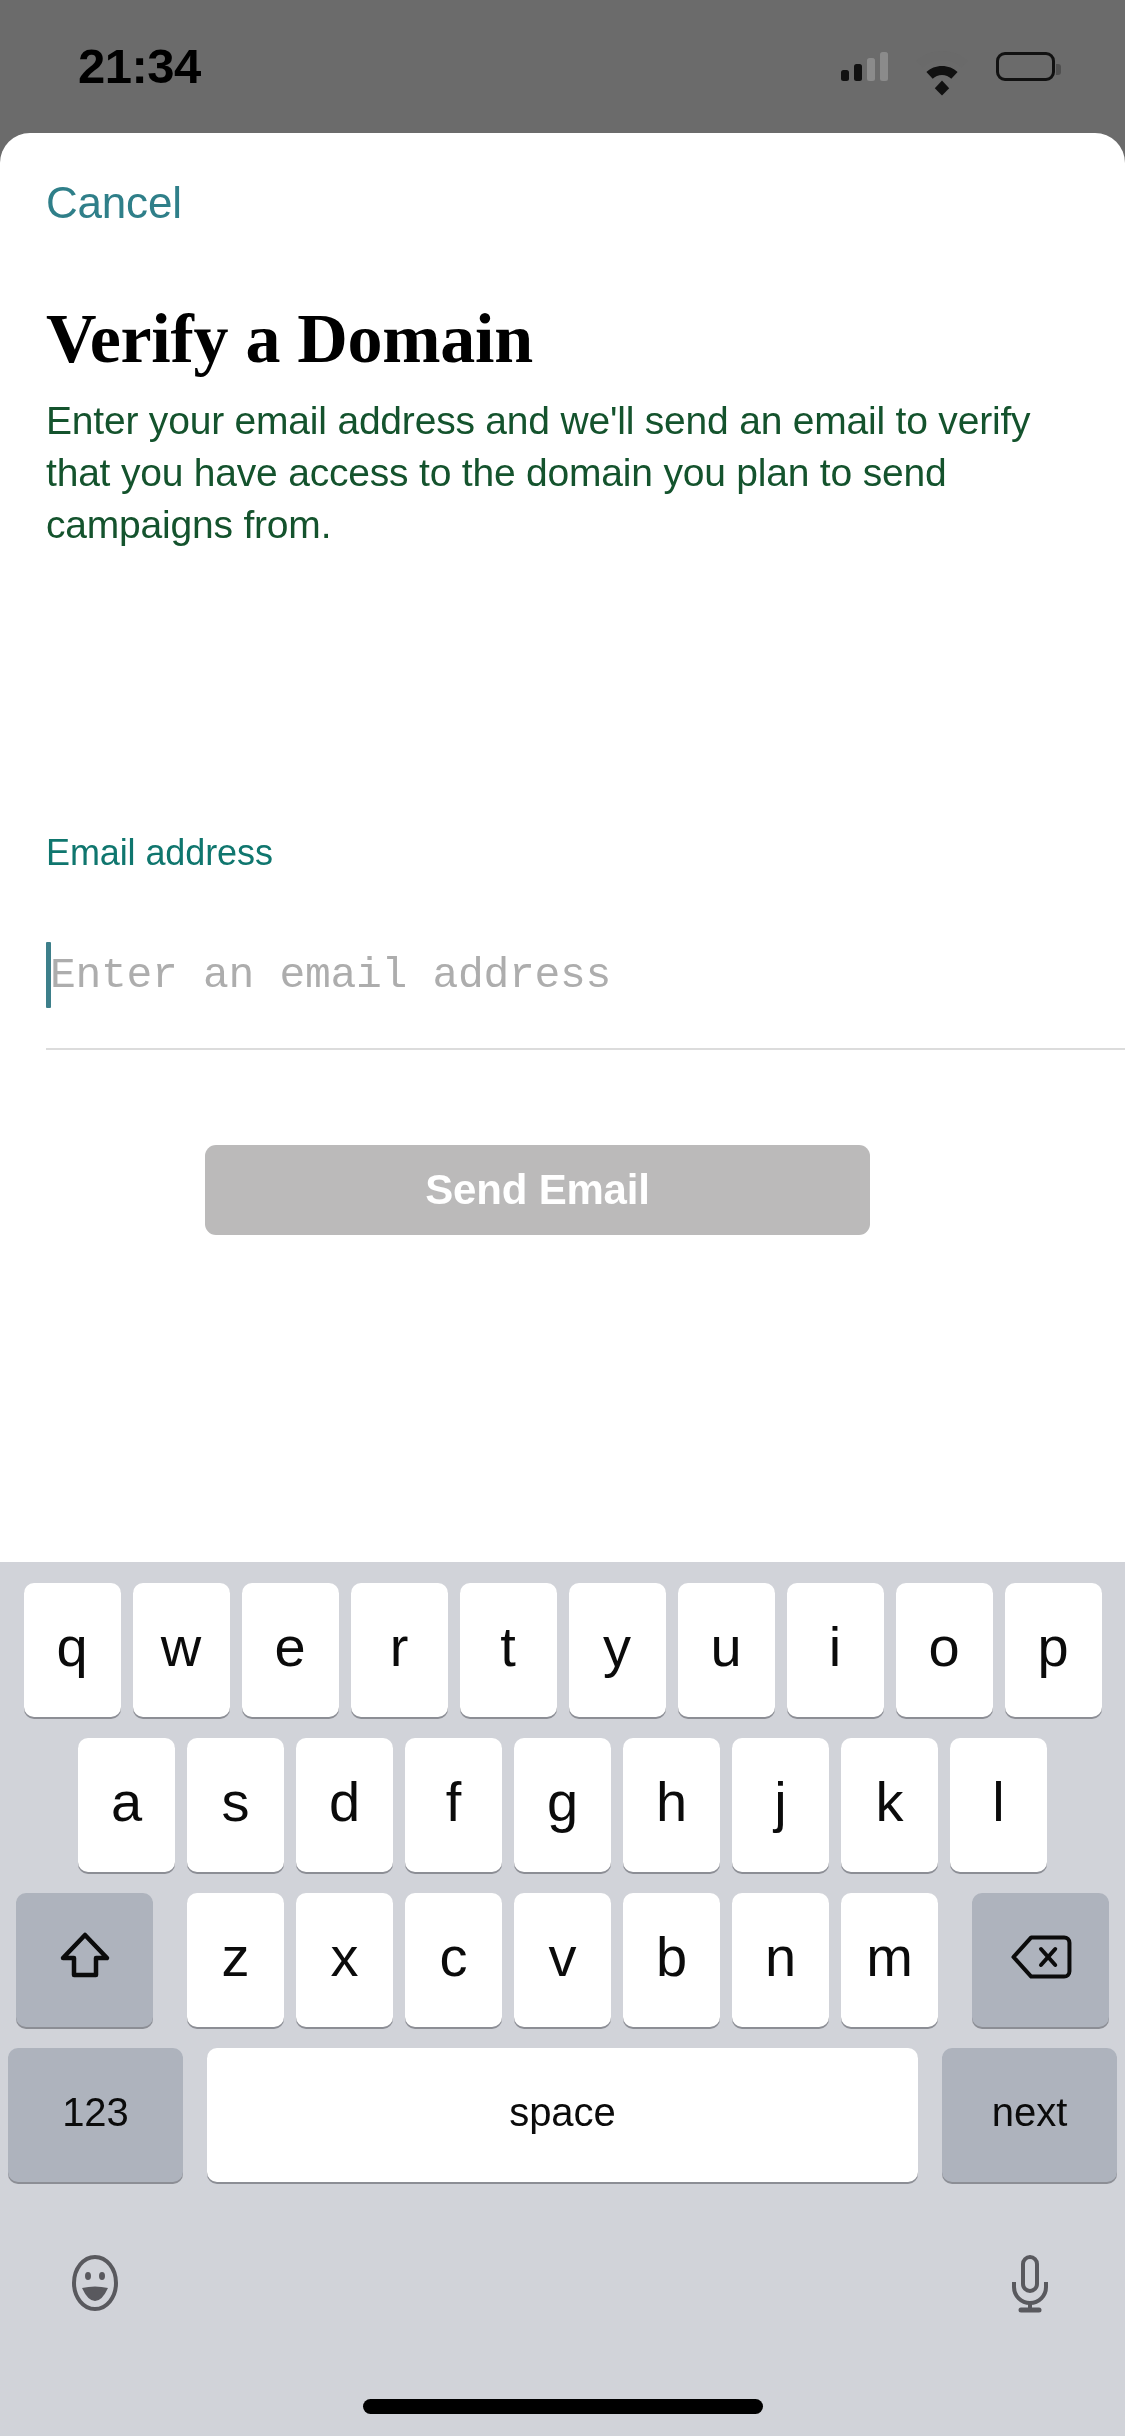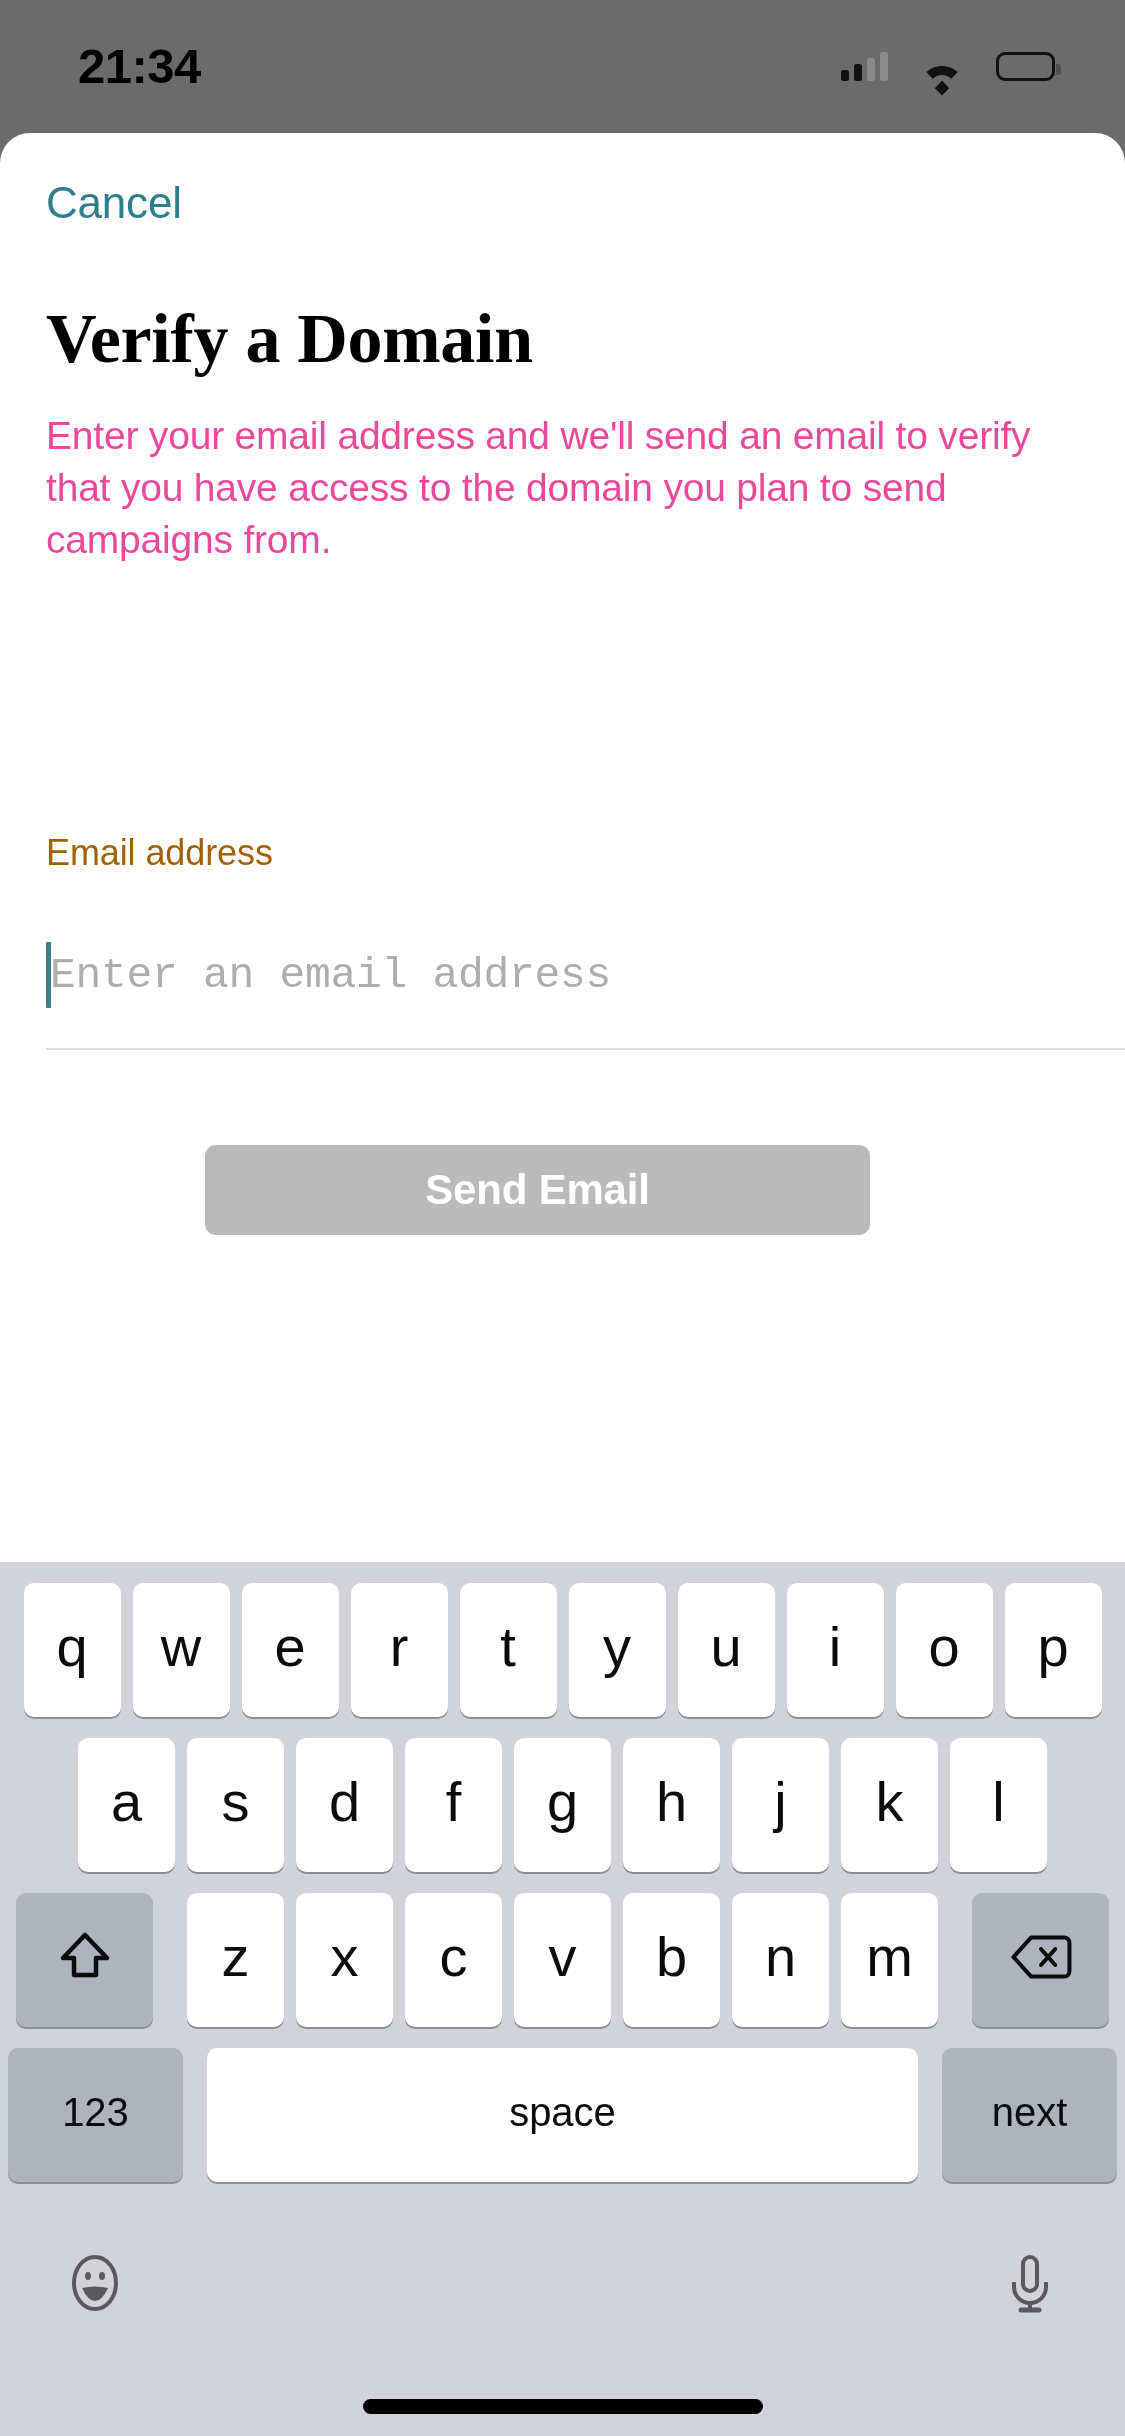--- a/index.html
+++ b/index.html
@@ -53,8 +53,8 @@
     font-size:70px; color:#000000; letter-spacing:-0.3px; line-height:1;
   }
   #page-description{
-    position:absolute; top:277px; left:46px; width:1010px;
-    font-size:39px; color:#ec4899; line-height:52px; letter-spacing:-0.2px;
+    position:absolute; top:262px; left:46px; width:1010px;
+    font-size:39px; color:#14532d; line-height:52px; letter-spacing:-0.2px;
   }
 
   

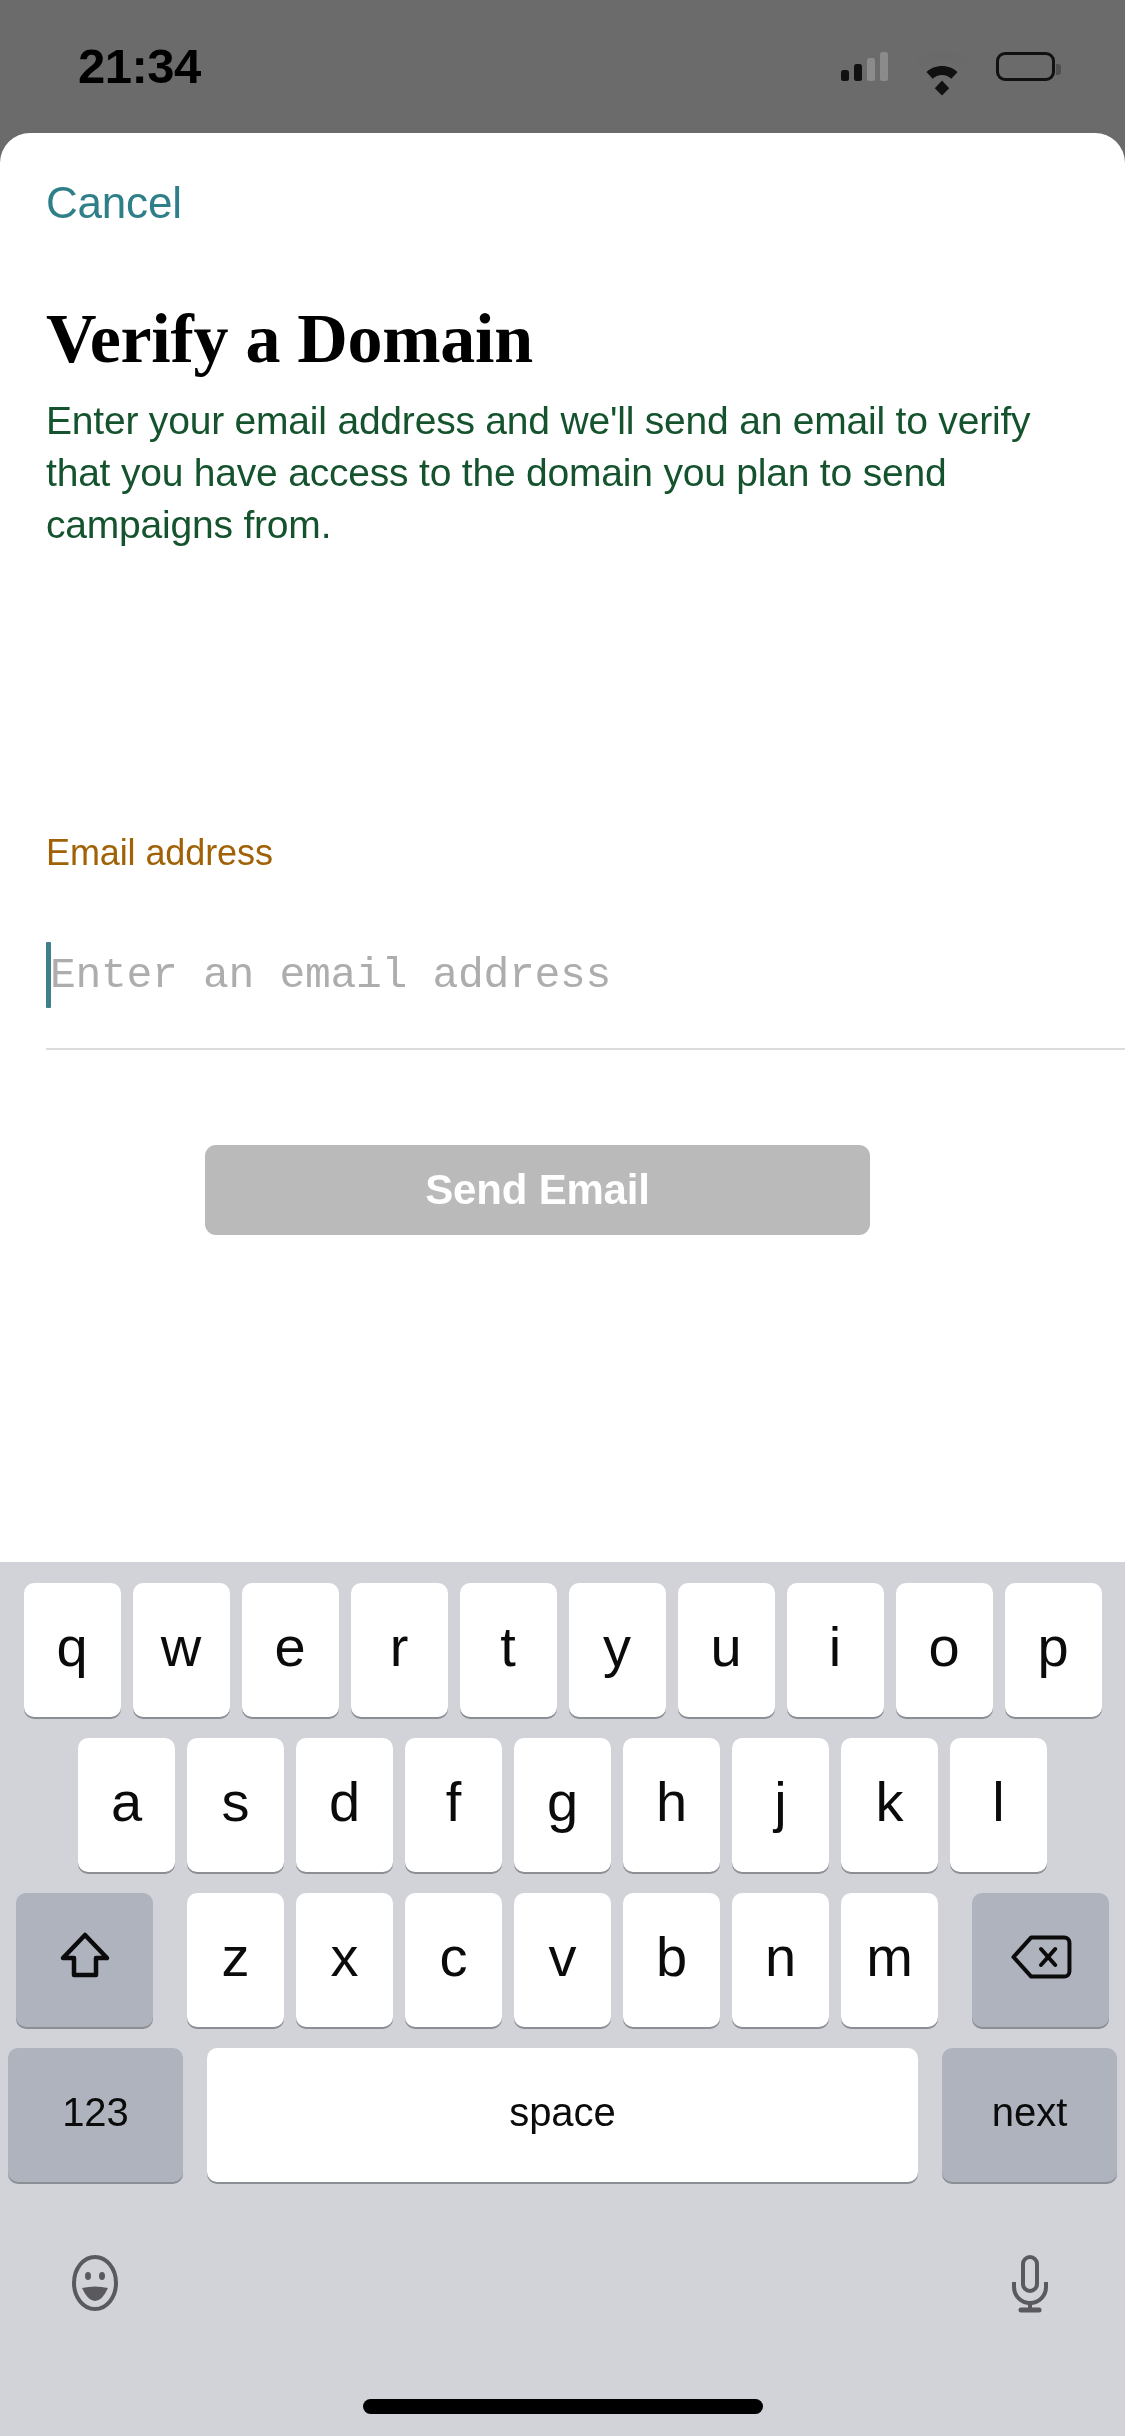--- a/index.html
+++ b/index.html
@@ -60,7 +60,7 @@
   
   #field-label{
     position:absolute; top:699px; left:46px;
-    font-size:36px; color:#a16207; letter-spacing:-0.1px;
+    font-size:36px; color:#0f766e; letter-spacing:-0.1px;
   }
   #email-field-row{
     position:absolute; top:760px; left:46px; width:1079px; height:155px;

